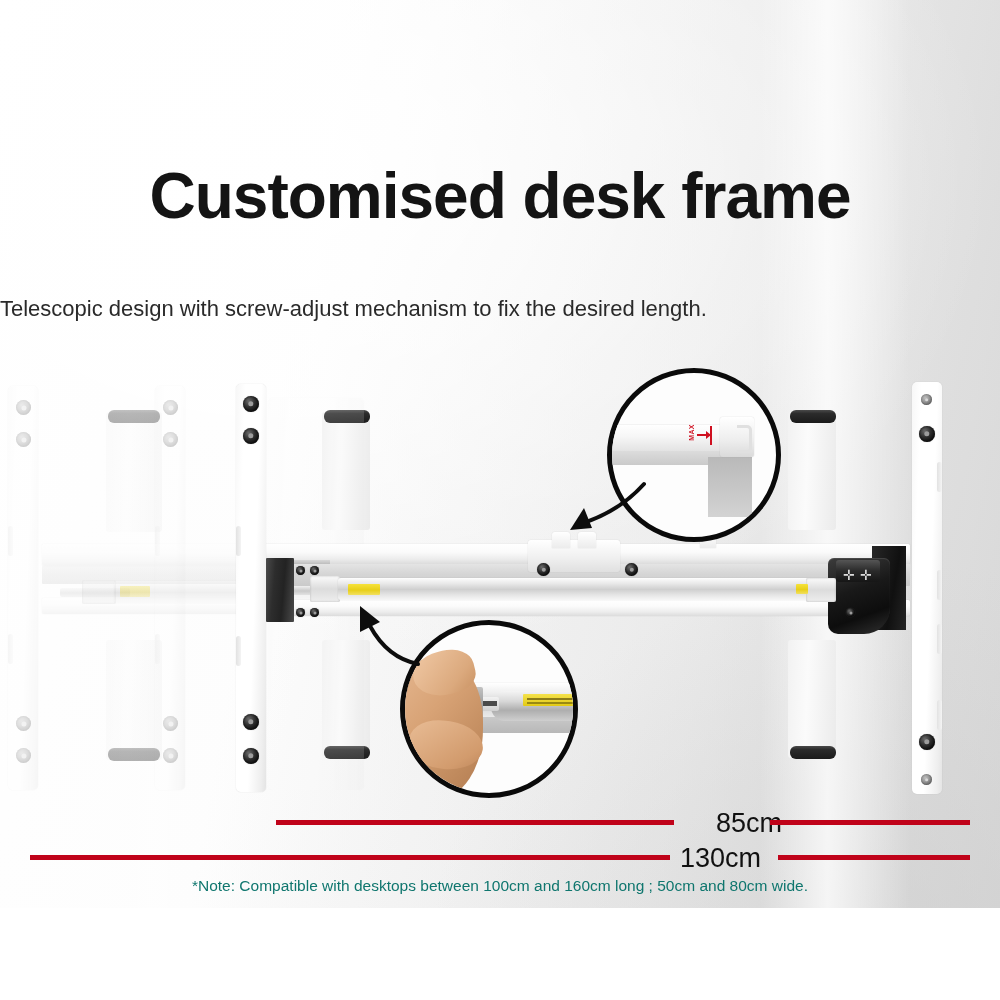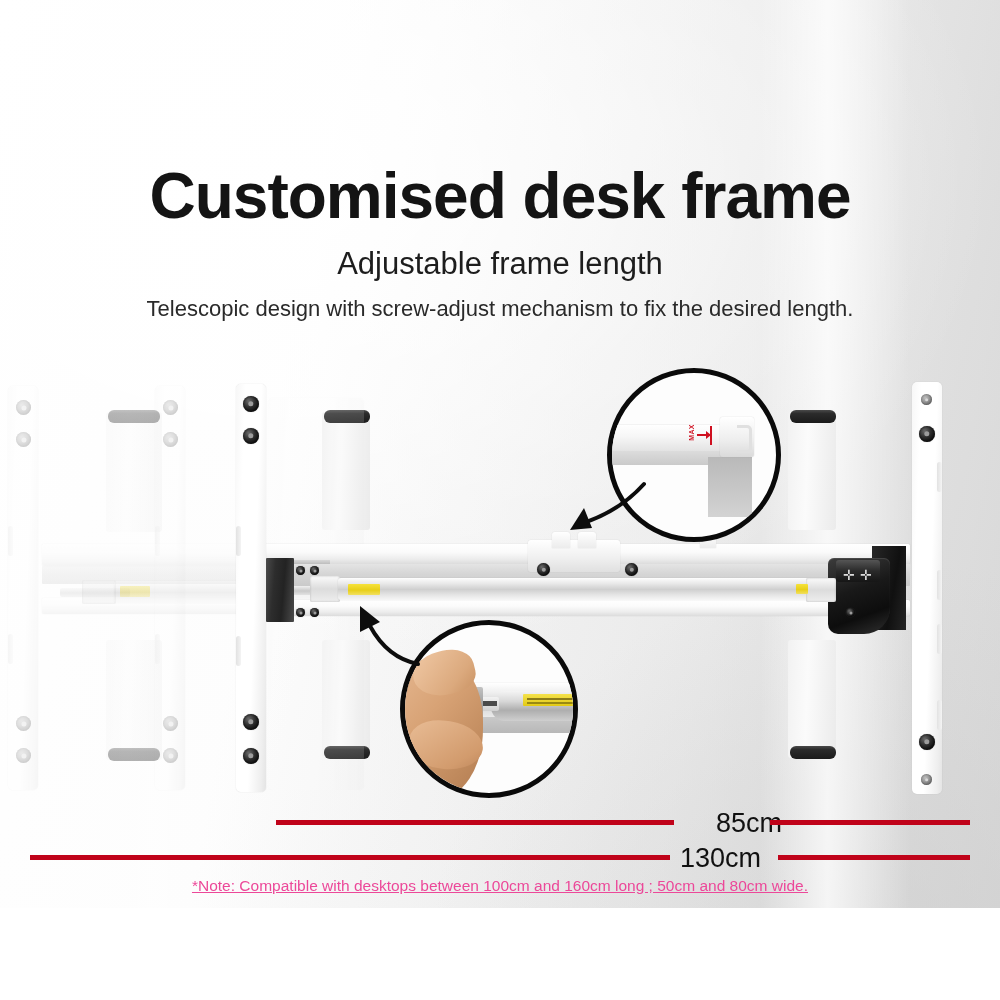--- a/index.html
+++ b/index.html
@@ -528,7 +528,6 @@
   </div>
 
   <div class="title">Customised desk frame</div>
-  <div class="subtitle">Adjustable frame length</div>
   <div class="blurb">Telescopic design with screw-adjust mechanism to fix the desired length.</div>
 
   <div class="callout" style="left:607px; top:368px; width:164px; height:164px;">

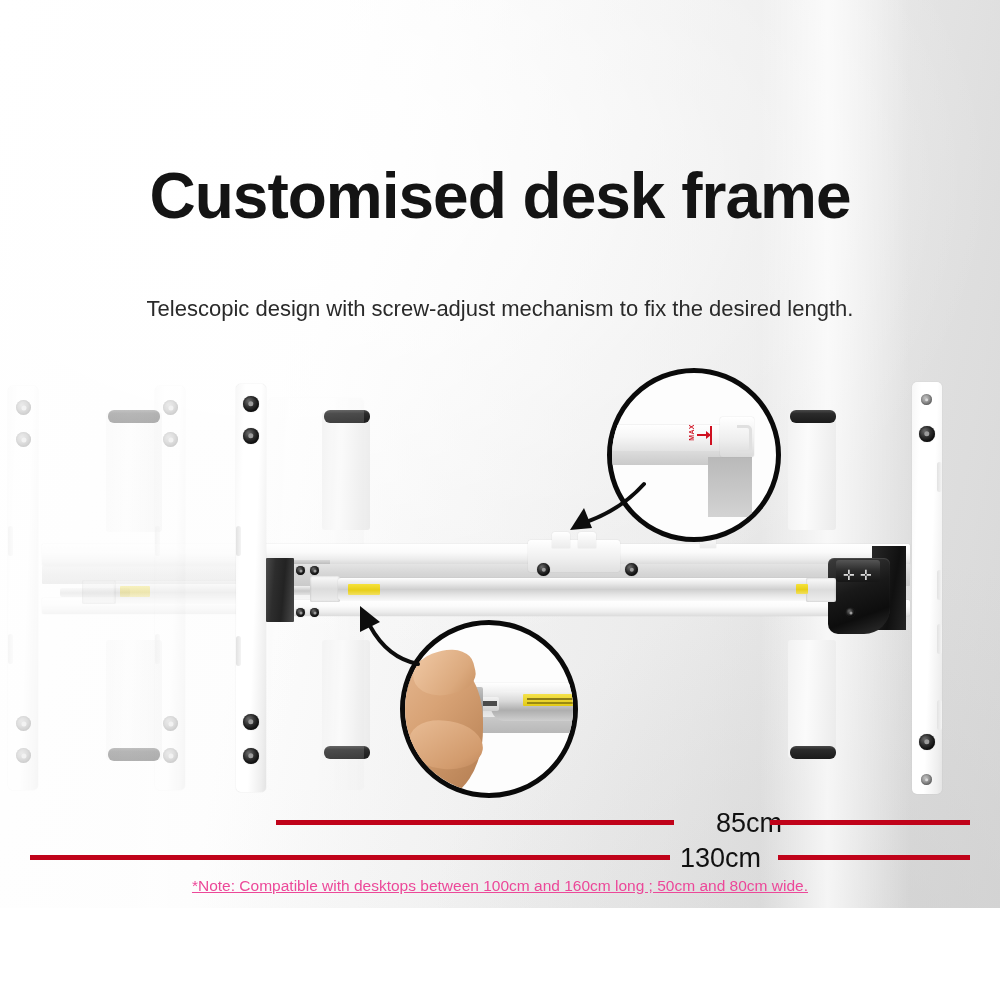--- a/index.html
+++ b/index.html
@@ -67,7 +67,6 @@
   }
   .blurb {
     position: absolute; left: 0; right: 0; top: 298px;
-    text-align: center;
     font-size: 22px;
     color: #2a2a2a;
     line-height: 1;

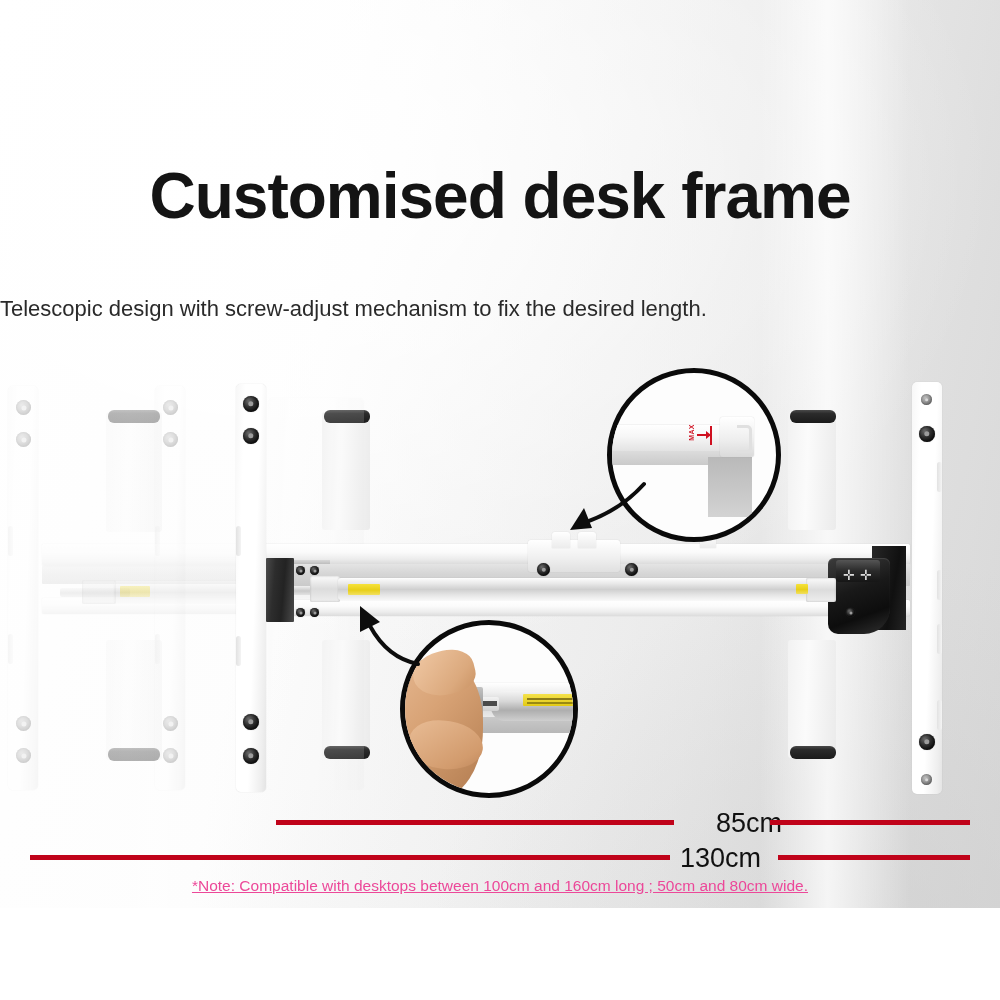--- a/index.html
+++ b/index.html
@@ -364,10 +364,9 @@
   .note {
     position: absolute;
     font-size: 15.5px;
-    color: #ec4899;
+    color: #0f766e;
     line-height: 1;
     white-space: nowrap;
-    text-decoration: underline;
   }
 </style>
 </head>

